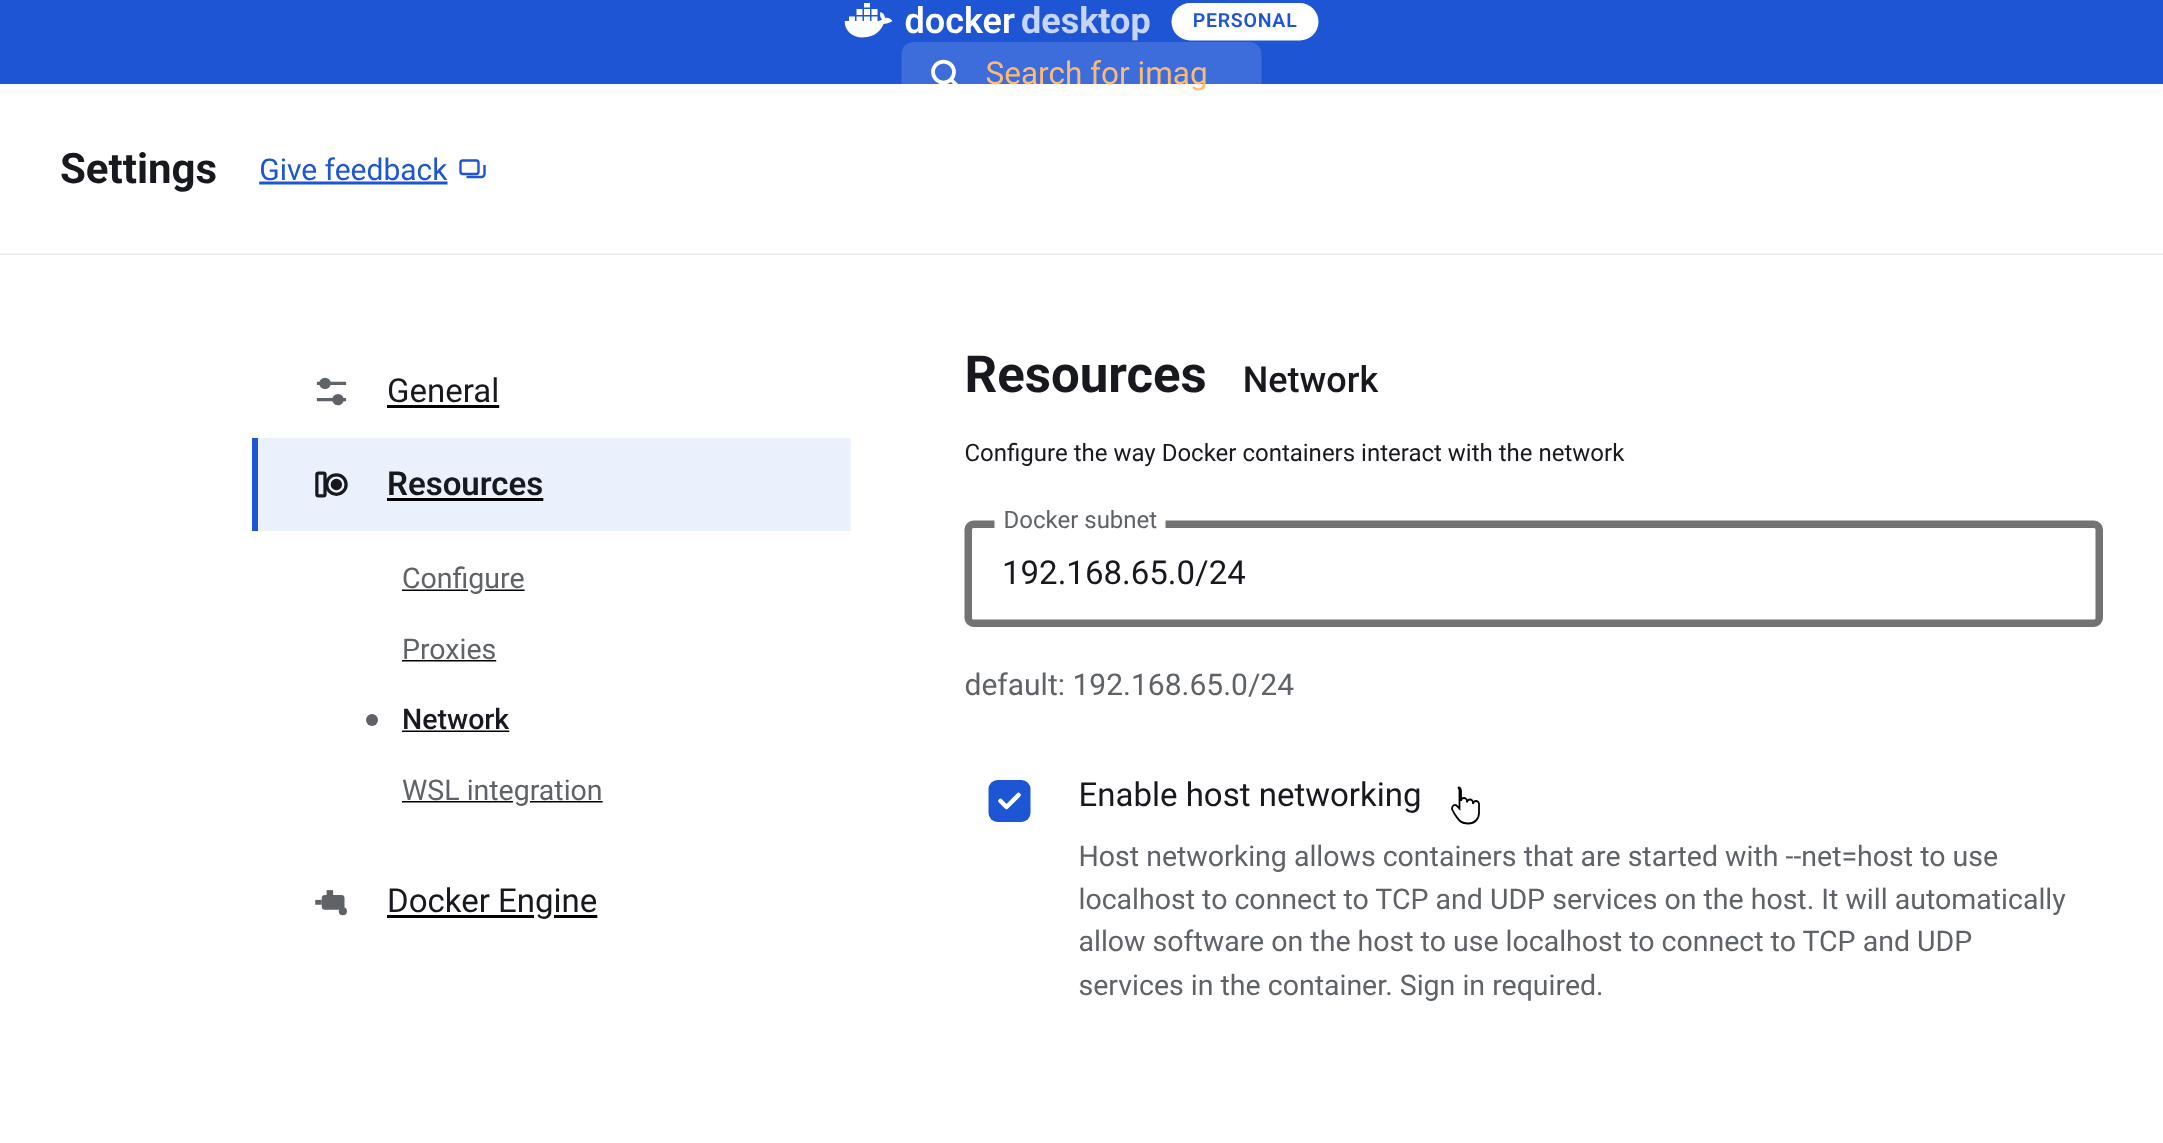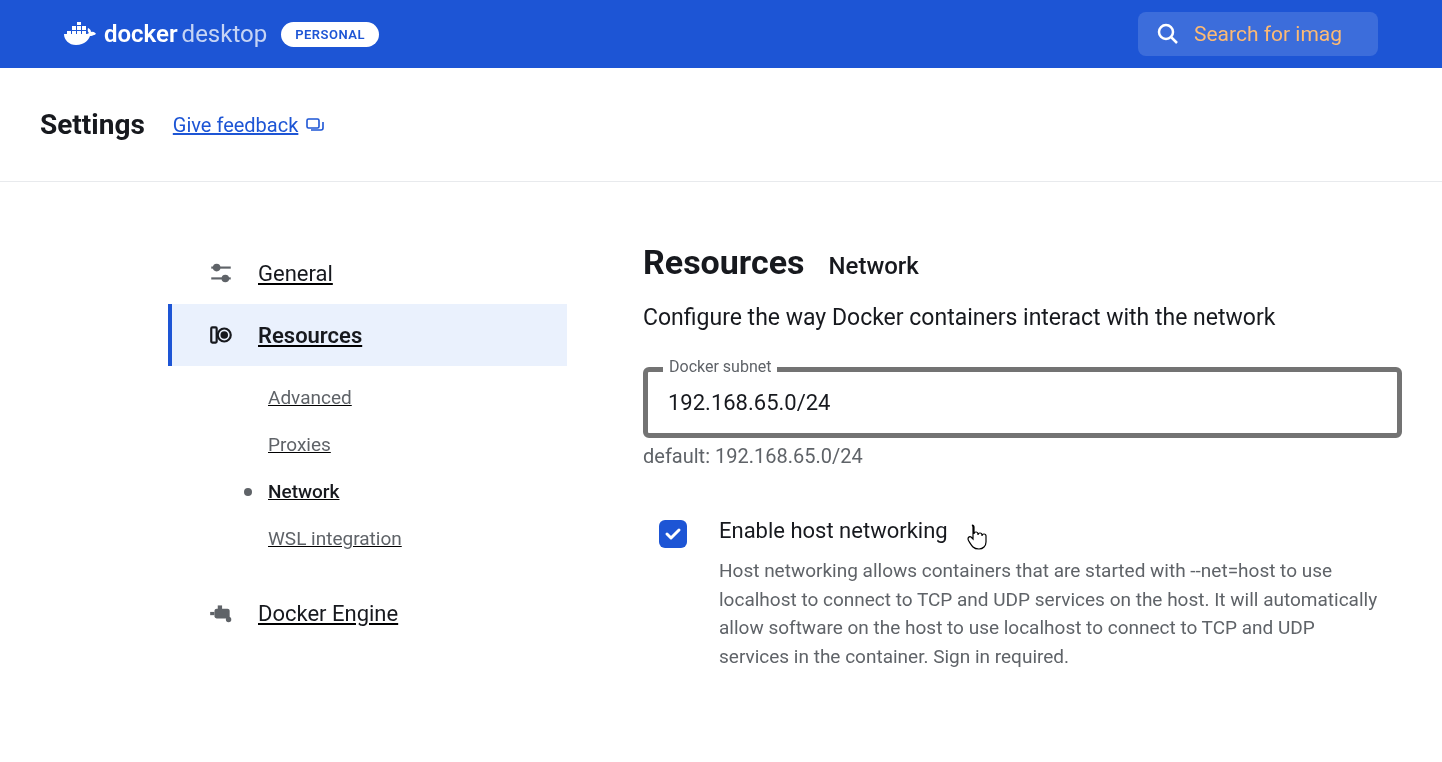--- a/index.html
+++ b/index.html
@@ -16,11 +16,12 @@
     }
     .header {
       background: #1d55d5;
-      height: 68px;
-      display: flex;
-      align-items: center;
-      padding: 0 64px;
+      height: 56px;
+      display: flex;
+      align-items: center;
+      padding: 0 40px;
       justify-content: space-between;
+      flex-direction: column;
     }
     .header-left {
       display: flex;

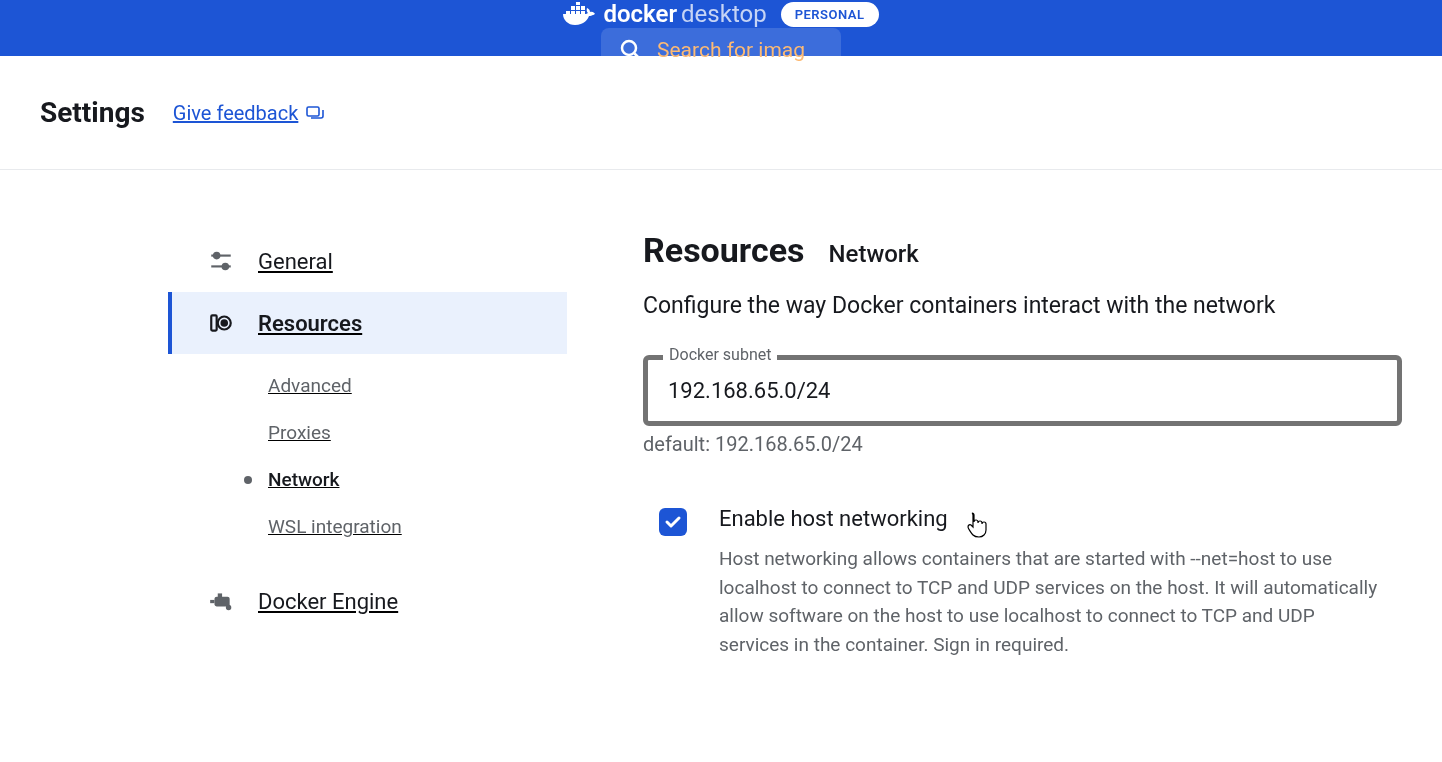--- a/index.html
+++ b/index.html
@@ -45,7 +45,7 @@
     }
     .docker-desktop {
       font-size: 24px;
-      font-weight: 400;
+      font-weight: 700;
       color: rgba(255,255,255,0.75);
       margin-left: -4px;
     }

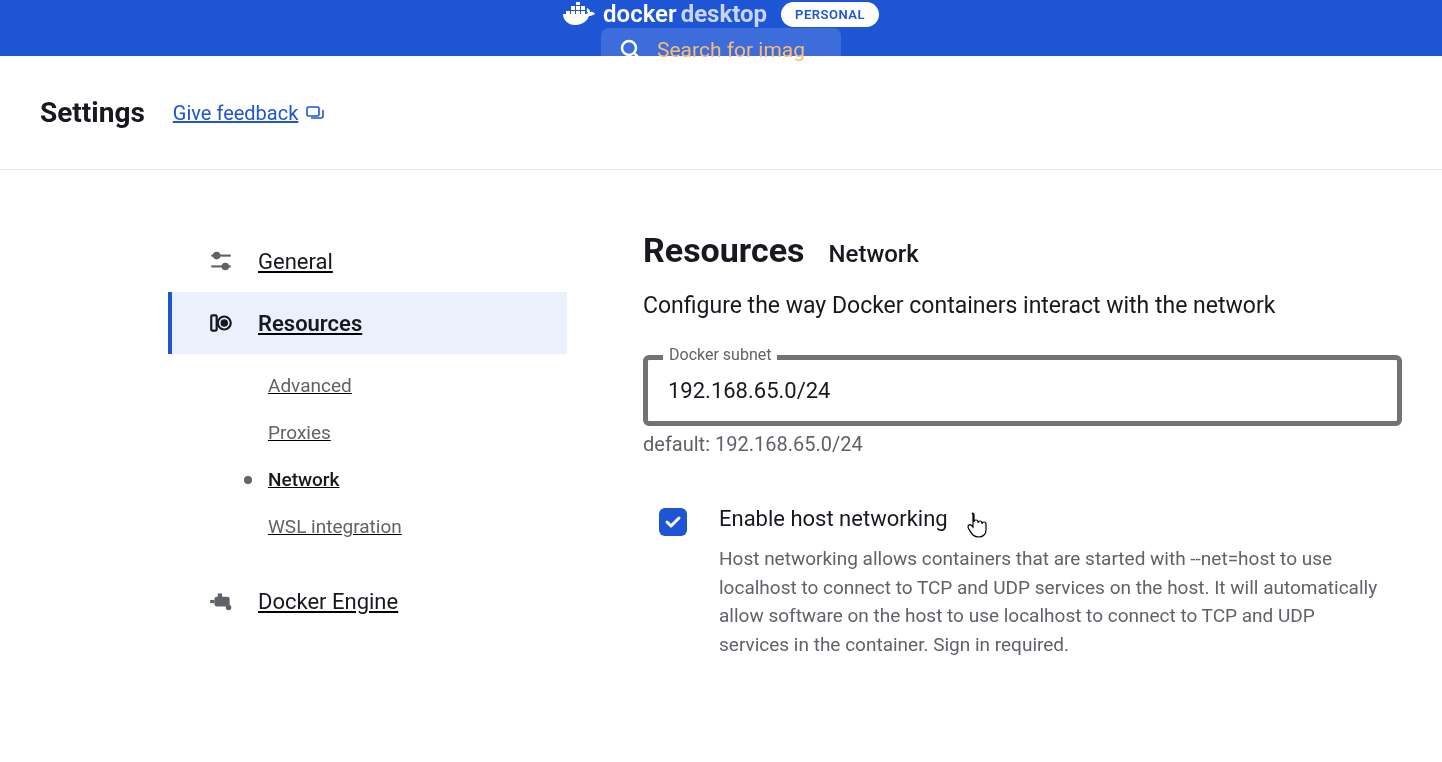--- a/index.html
+++ b/index.html
@@ -180,7 +180,7 @@
       font-weight: 500;
     }
     .main-desc {
-      font-size: 23px;
+      font-size: 16px;
       color: #17191e;
       margin-bottom: 36px;
     }

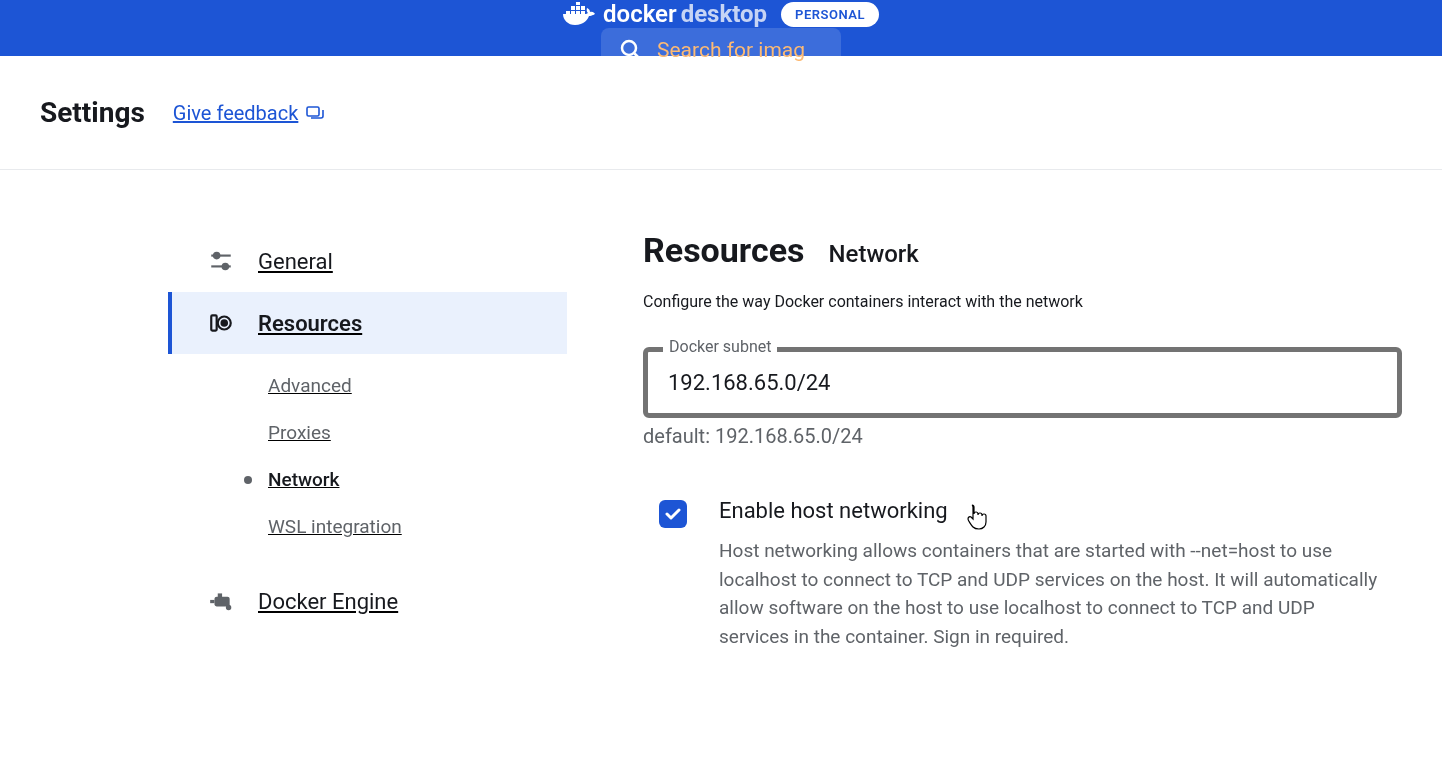--- a/index.html
+++ b/index.html
@@ -186,7 +186,7 @@
     }
     .field-group {
       position: relative;
-      margin-bottom: 6px;
+      margin-bottom: 26px;
     }
     .field-label {
       position: absolute;

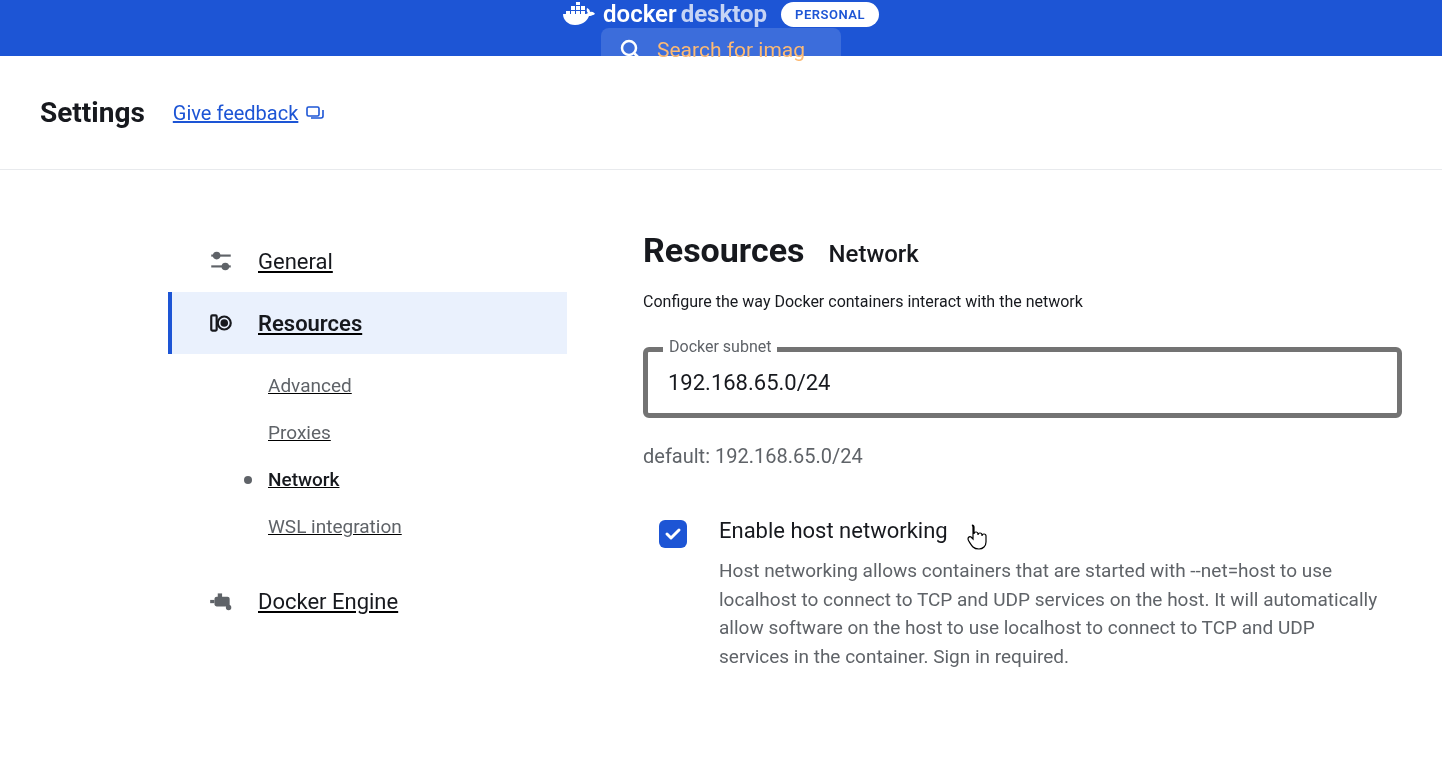--- a/index.html
+++ b/index.html
@@ -323,7 +323,7 @@
 
     <div class="sub-items">
       <div class="sub-item">
-        <span>Advanced</span>
+        <span>Configure</span>
       </div>
       <div class="sub-item">
         <span>Proxies</span>

